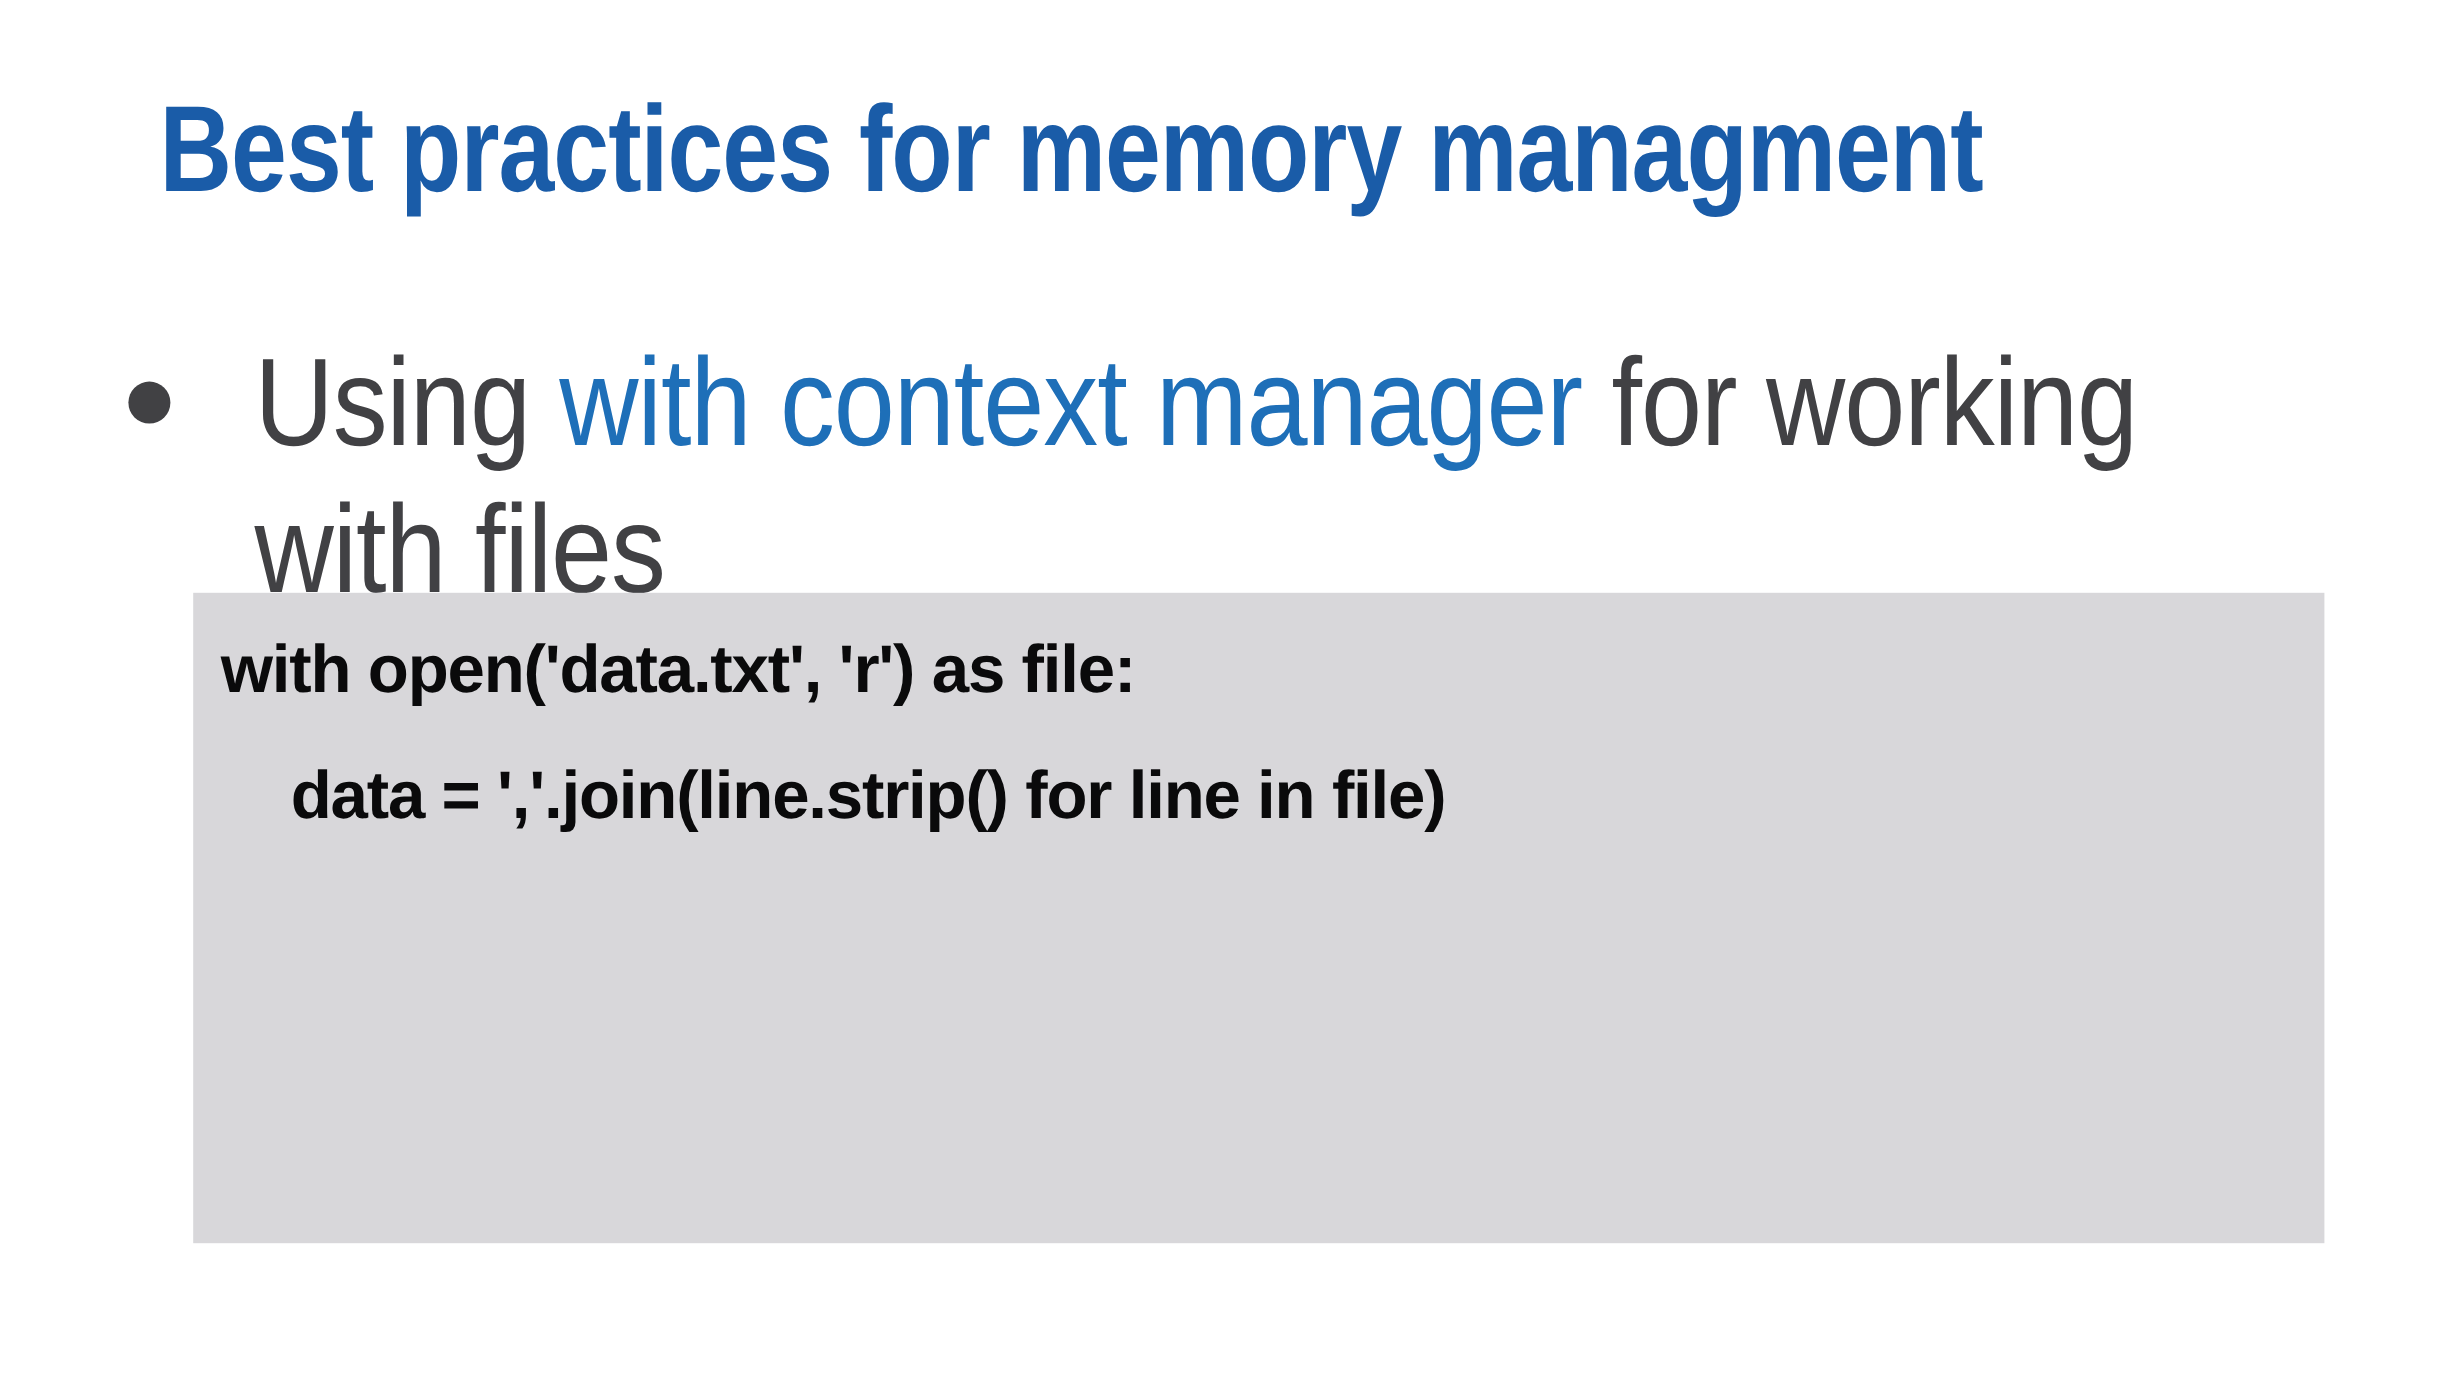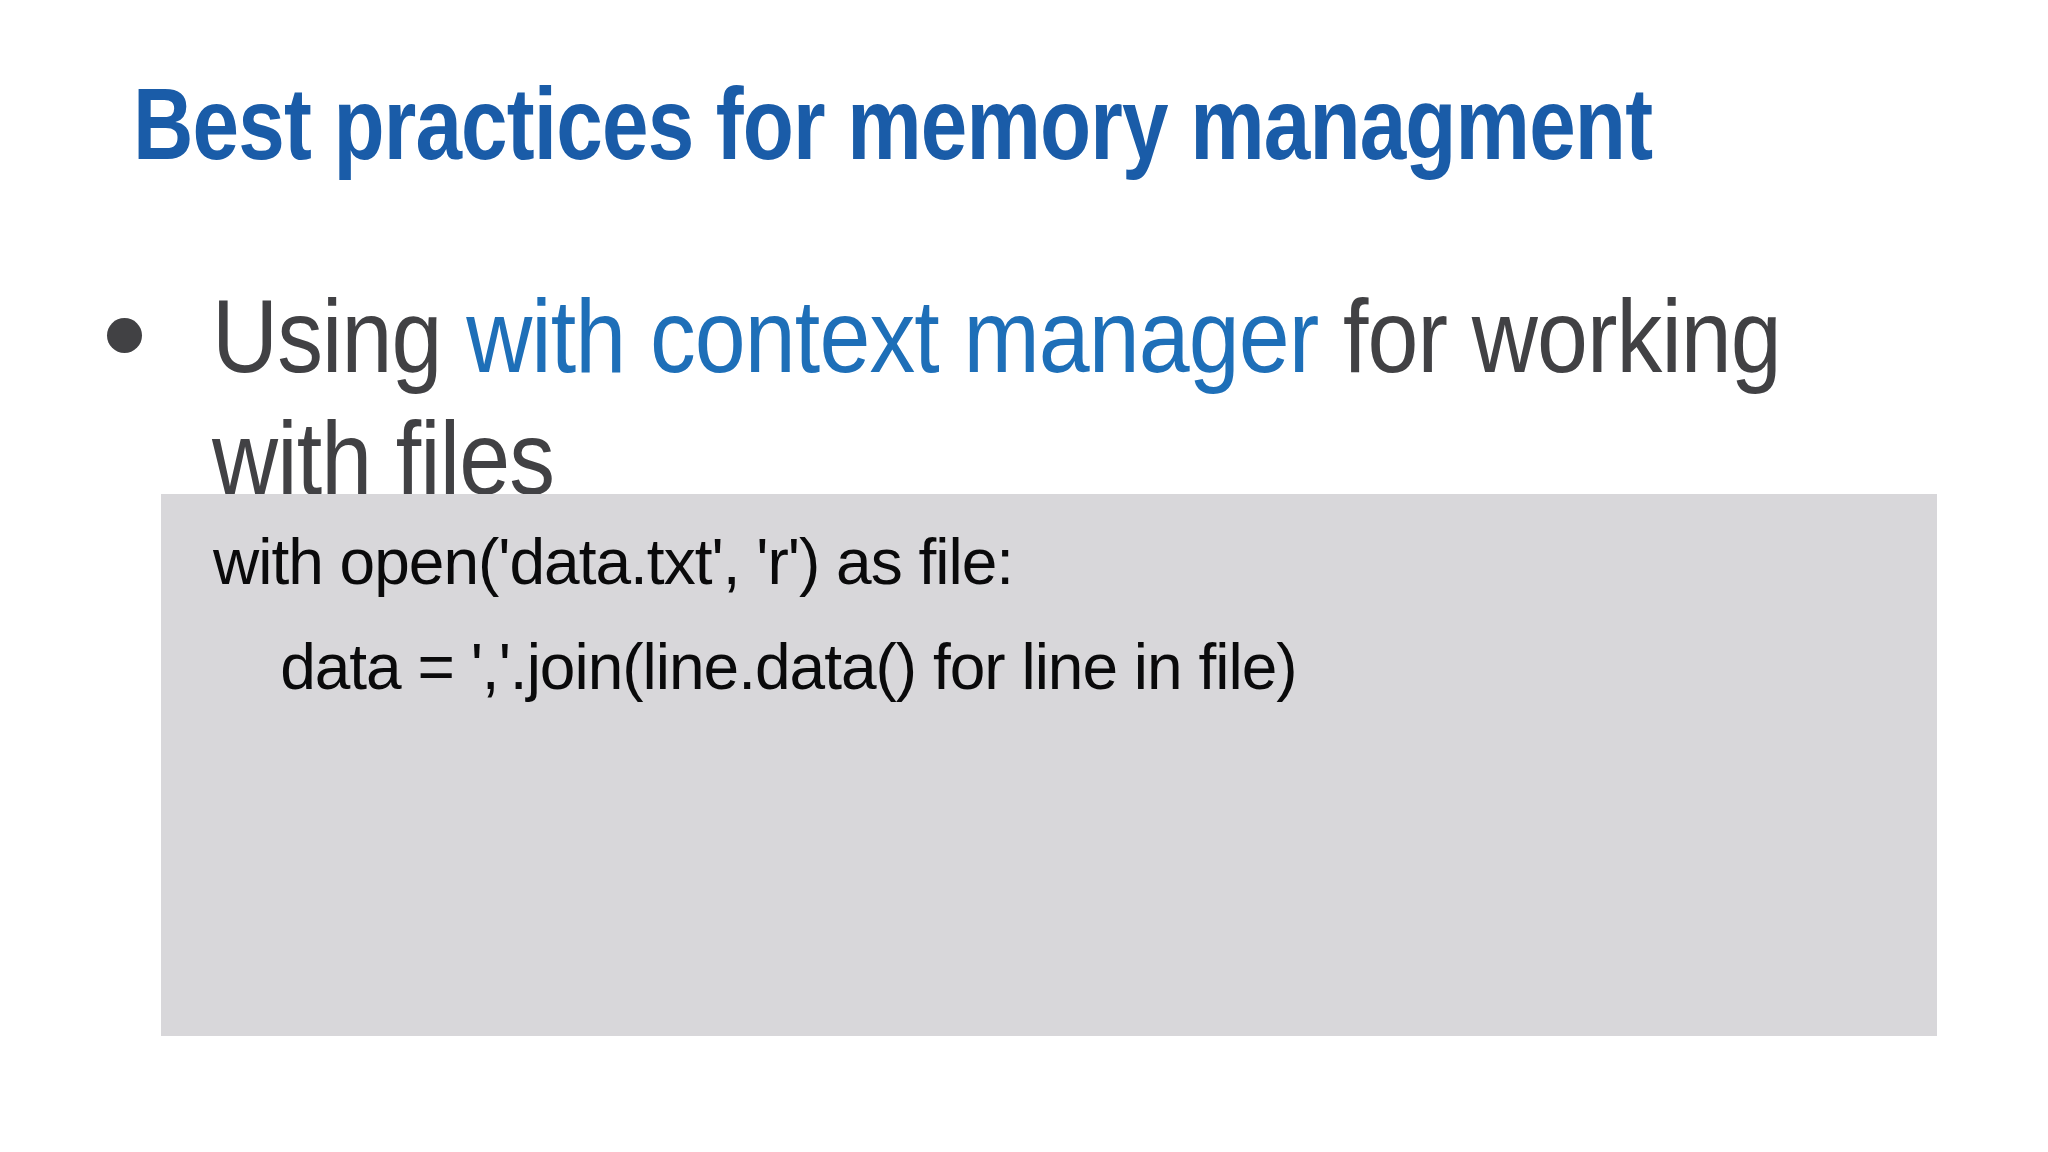--- a/index.html
+++ b/index.html
@@ -68,13 +68,12 @@
   .code-line {
     position: absolute;
     left: 184px;
-    font-size: 64px;
-    font-weight: normal;
+    font-size: 56px;
+    font-weight: bold;
     line-height: 1;
     color: #0A0A0B;
     white-space: pre;
     letter-spacing: -1px;
-    margin-left: 29px;
   }
   .code-line-1 { top: 530px; }
   .code-line-2 { top: 635px; }

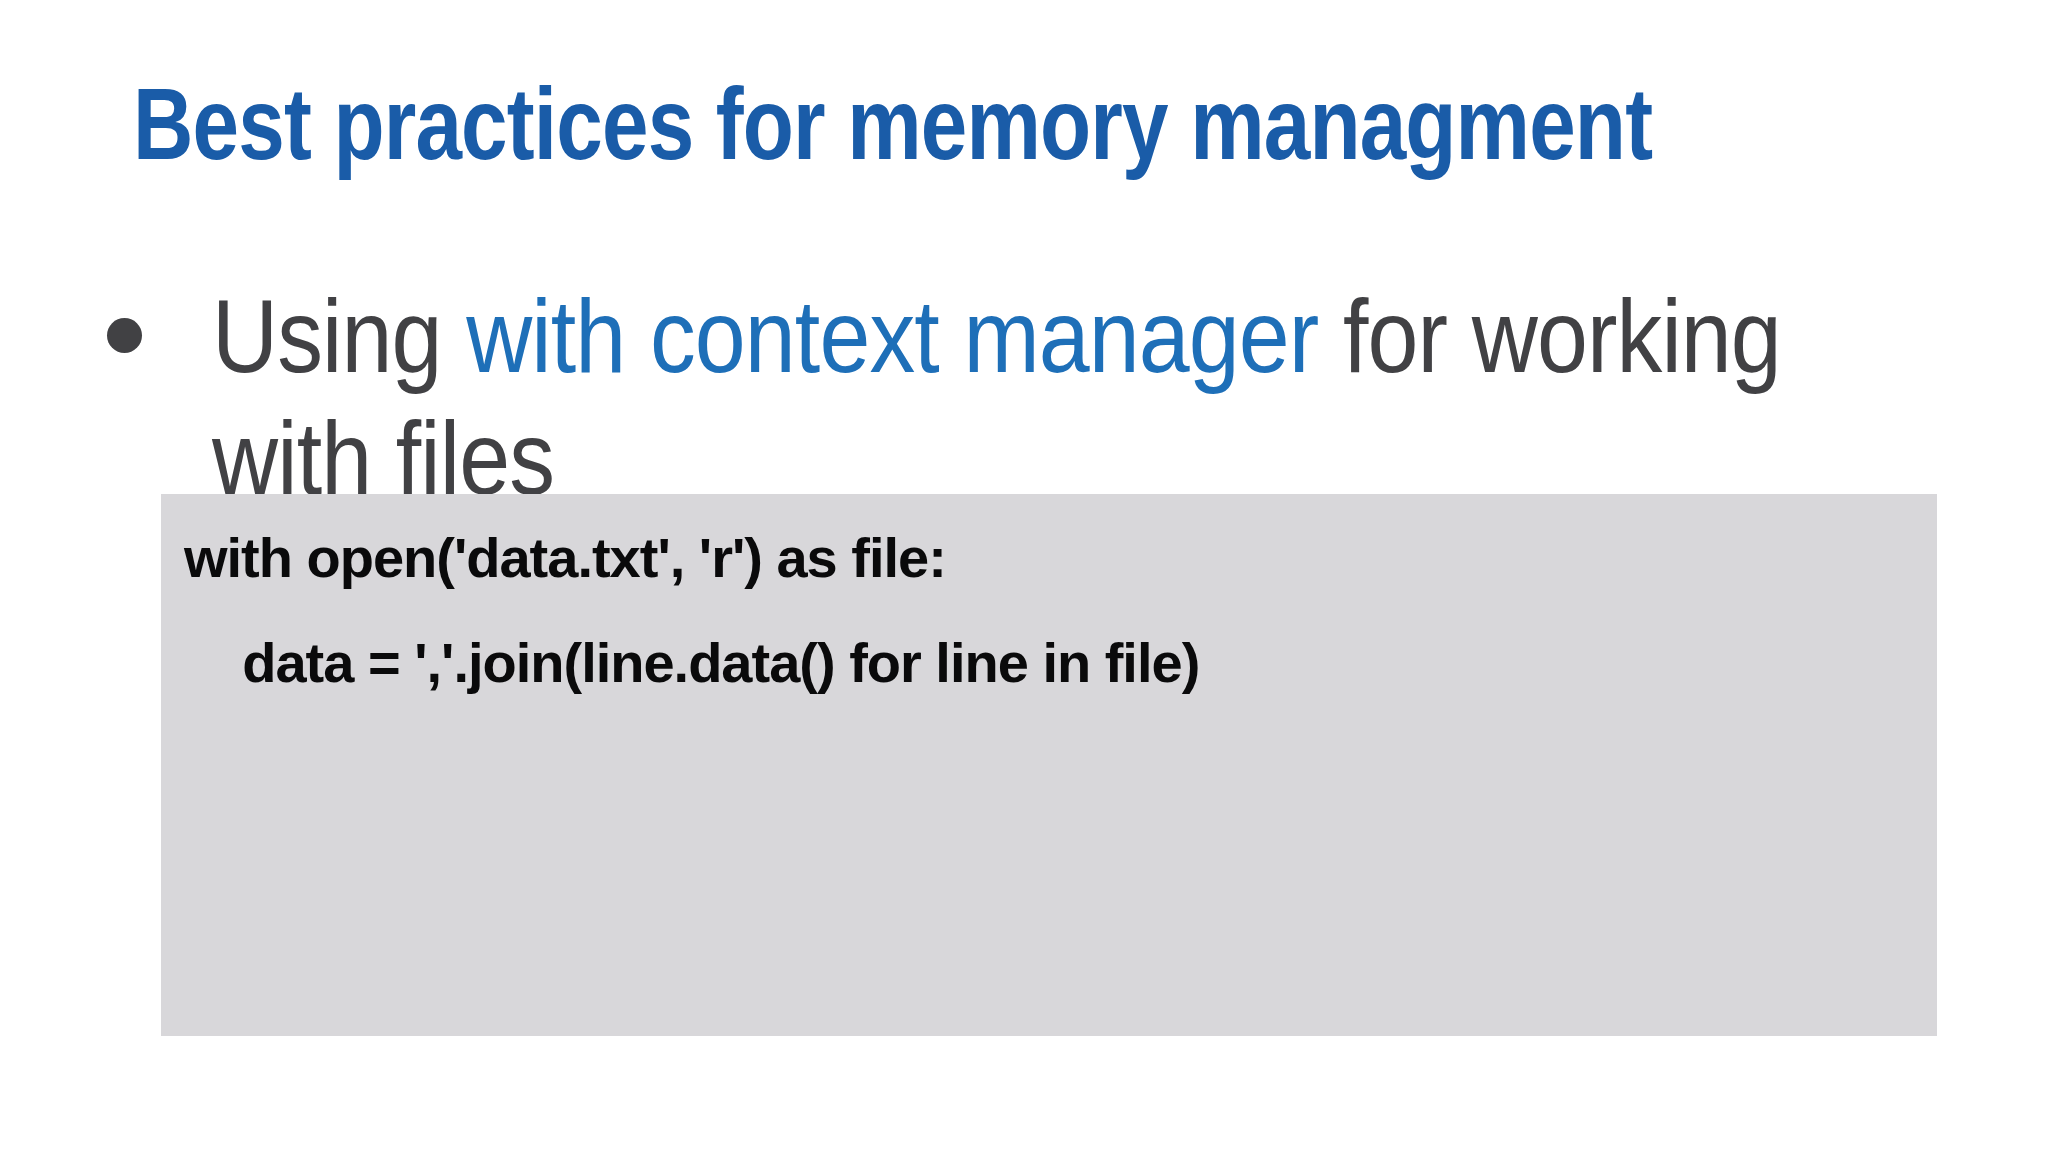--- a/index.html
+++ b/index.html
@@ -93,6 +93,6 @@
 
 <div class="code-line code-line-1">with open('data.txt', 'r') as file:</div>
 
-<div class="code-line code-line-2">    data = ','.join(line.data() for line in file)</div>
+<div class="code-line code-line-2">    data = ','.join(line.strip() for line in file)</div>
 
 </body></html>

